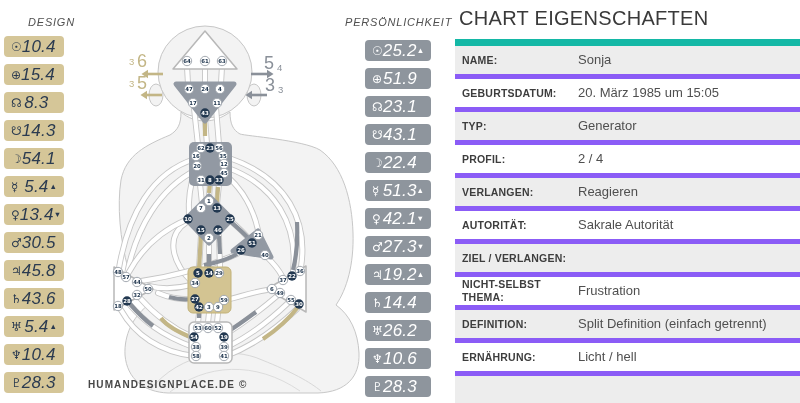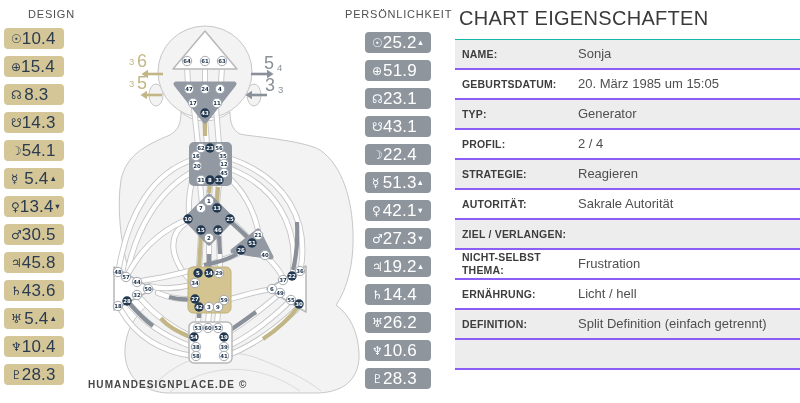--- a/index.html
+++ b/index.html
@@ -7,7 +7,7 @@
        font-family:"Liberation Sans",sans-serif;-webkit-font-smoothing:antialiased;}
   .col-title{font-size:11px;color:#4f4f4f;letter-spacing:.8px;font-weight:400;}
   
-  .planet-col{position:absolute;top:0;}
+  .planet-col{position:absolute;top:8px;font-style:italic;}
   #design-col{left:4px;}
   #pers-col{left:345px;}
   #design-col .col-title{margin:8px 0 8px 24px;}

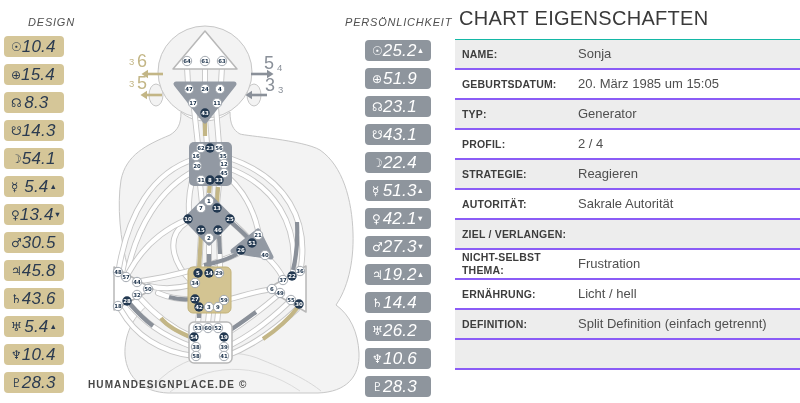--- a/index.html
+++ b/index.html
@@ -23,7 +23,7 @@
   
   #props{position:absolute;left:455px;top:0;width:345px;height:403px;}
   #props .props-title{font-size:20px;font-weight:500;color:#3a3a3a;letter-spacing:.3px;
-        padding:7px 0 9px 4px;border-bottom:1px solid #14b8a6;}
+        padding:7px 0 9px 4px;border-bottom:7px solid #14b8a6;}
   .prow{display:flex;align-items:center;min-height:28px;border-bottom:2px solid #8b5cf6;}
   .prow.odd{background:#ededed;}
   .prow.last{min-height:44px;border-bottom:none;}

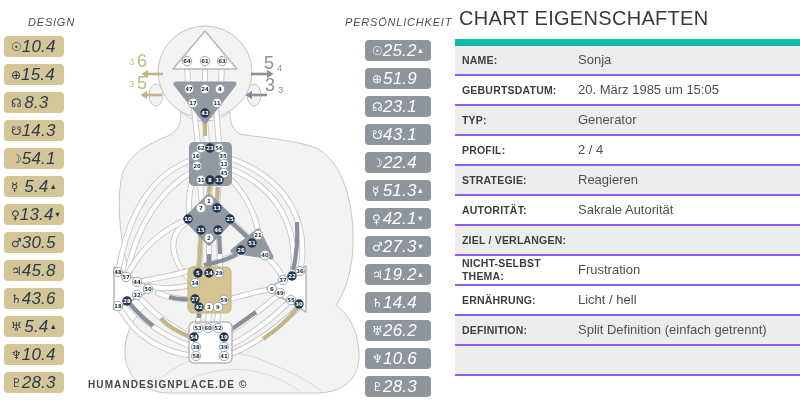--- a/index.html
+++ b/index.html
@@ -24,7 +24,7 @@
   #props{position:absolute;left:455px;top:0;width:345px;height:403px;}
   #props .props-title{font-size:20px;font-weight:500;color:#3a3a3a;letter-spacing:.3px;
         padding:7px 0 9px 4px;border-bottom:7px solid #14b8a6;}
-  .prow{display:flex;align-items:center;min-height:28px;border-bottom:2px solid #8b5cf6;}
+  .prow{display:flex;align-items:center;min-height:28px;border-bottom:5px solid #8b5cf6;}
   .prow.odd{background:#ededed;}
   .prow.last{min-height:44px;border-bottom:none;}
   .plabel{width:116px;flex-shrink:0;padding-left:7px;font-size:10.5px;font-weight:bold;

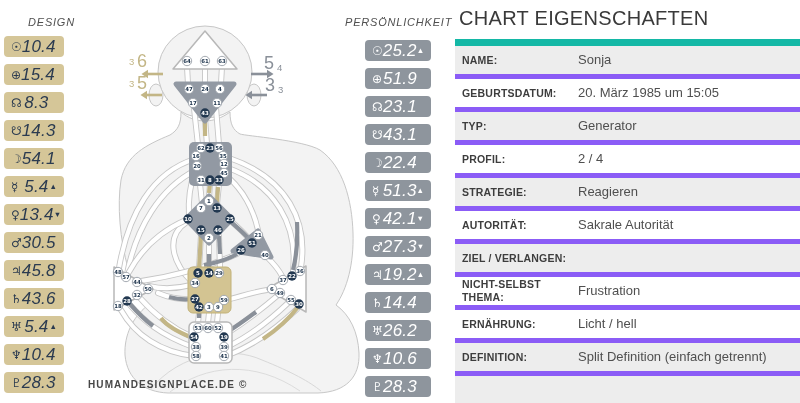--- a/index.html
+++ b/index.html
@@ -611,7 +611,7 @@
         <div class="pvalue">2 / 4</div>
       </div>
       <div class="prow odd">
-        <div class="plabel">STRATEGIE:</div>
+        <div class="plabel">VERLANGEN:</div>
         <div class="pvalue">Reagieren</div>
       </div>
       <div class="prow">

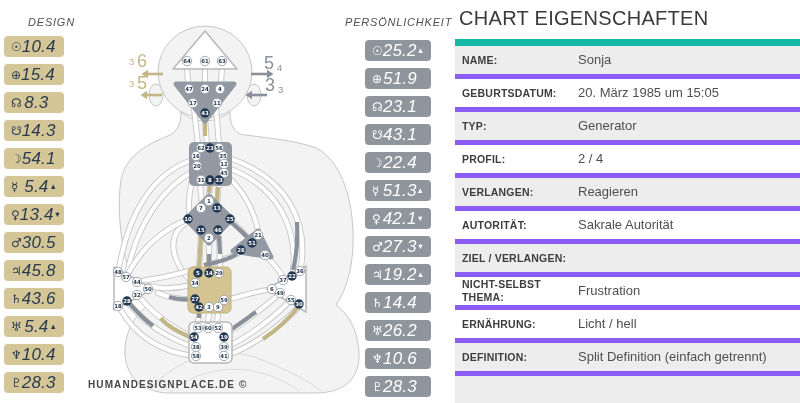--- a/index.html
+++ b/index.html
@@ -625,15 +625,15 @@
         <div class="plabel">NICHT-SELBST THEMA:</div>
         <div class="pvalue">Frustration</div>
       </div>
+      <div class="prow odd">
+        <div class="plabel">DEFINITION:</div>
+        <div class="pvalue">Split Definition (einfach getrennt)</div>
+      </div>
       <div class="prow">
         <div class="plabel">ERNÄHRUNG:</div>
         <div class="pvalue">Licht / hell</div>
       </div>
       <div class="prow odd">
-        <div class="plabel">DEFINITION:</div>
-        <div class="pvalue">Split Definition (einfach getrennt)</div>
-      </div>
-      <div class="prow odd">
       </div>
     </div>
 </div>

